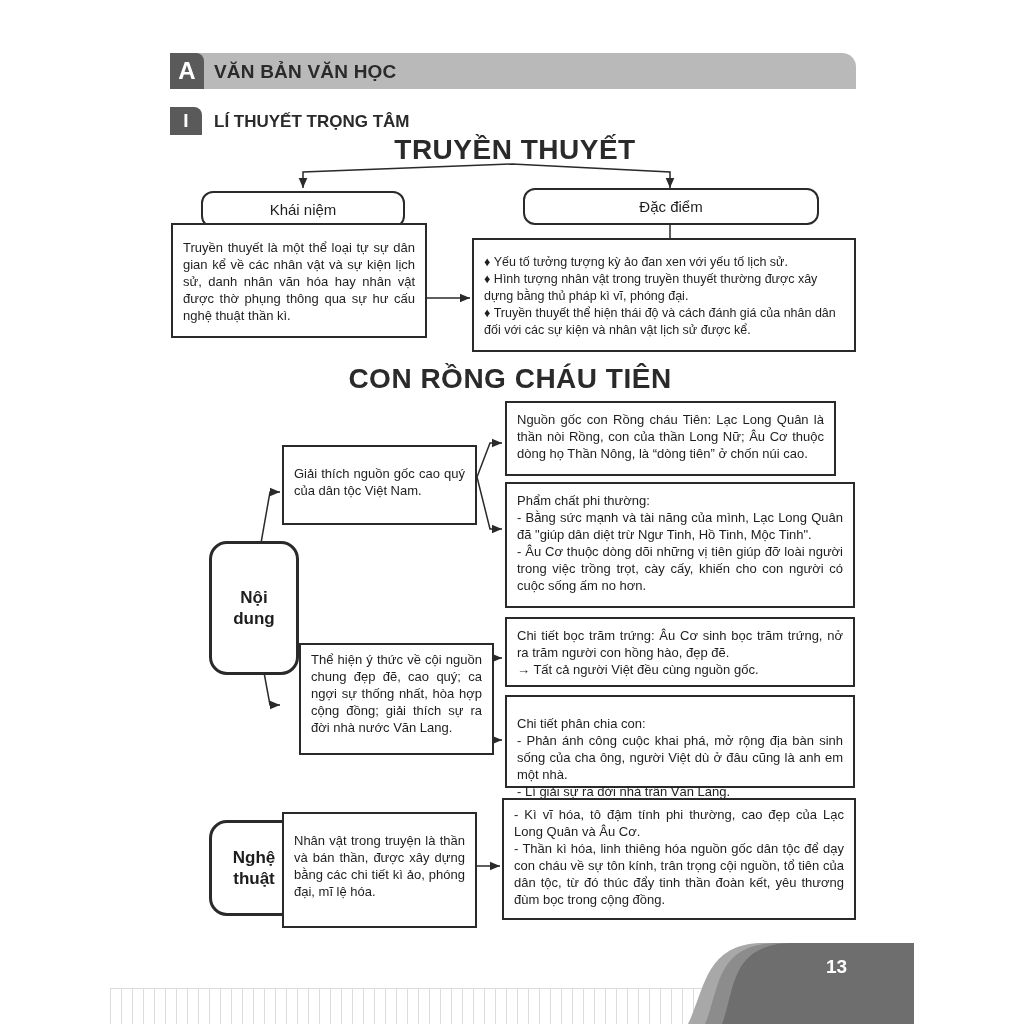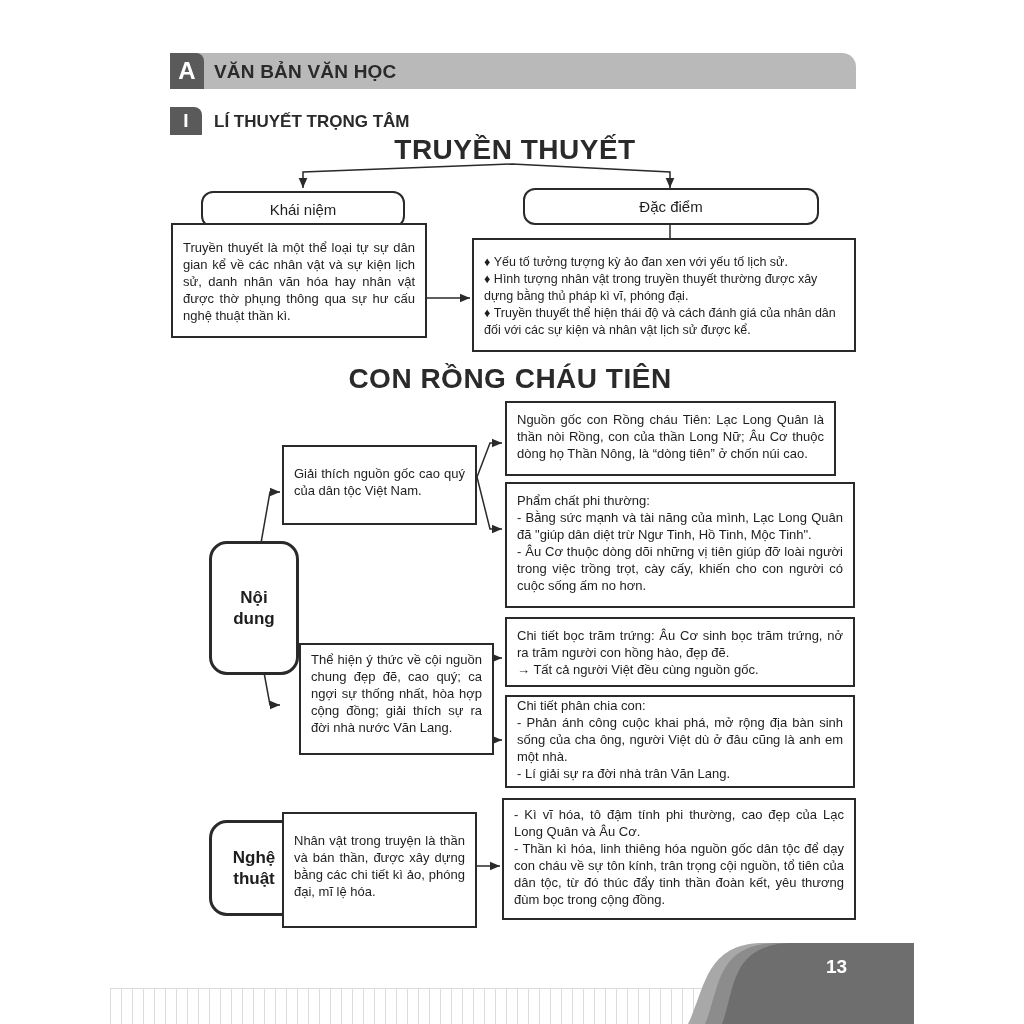--- a/index.html
+++ b/index.html
@@ -114,7 +114,7 @@
   <p>Chi tiết bọc trăm trứng: Âu Cơ sinh bọc trăm trứng, nở ra trăm người con hồng hào, đẹp đẽ.</p>
   <p>→ Tất cả người Việt đều cùng nguồn gốc.</p>
 </div>
-<div class="box justify" style="left:505px; top:695px; width:350px; height:93px; padding:0 10px;">
+<div class="box justify" style="left:505px; top:695px; width:350px; height:93px; padding:18px 10px;">
   <p>Chi tiết phân chia con:</p>
   <p>- Phản ánh công cuộc khai phá, mở rộng địa bàn sinh sống của cha ông, người Việt dù ở đâu cũng là anh em một nhà.</p>
   <p>- Lí giải sự ra đời nhà trân Văn Lang.</p>

